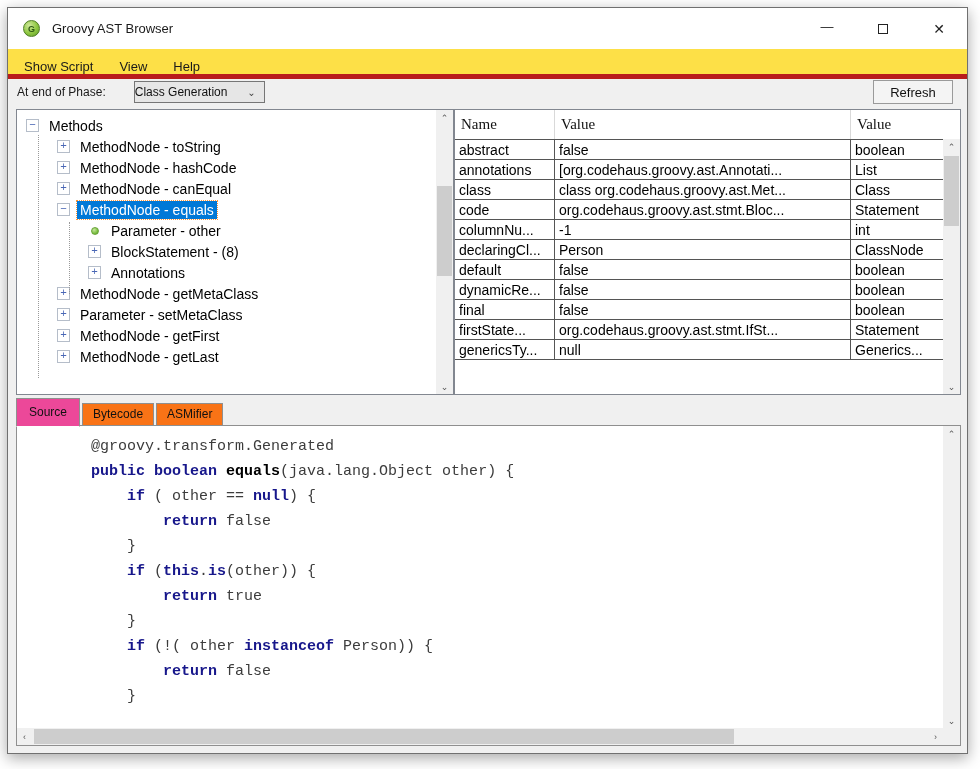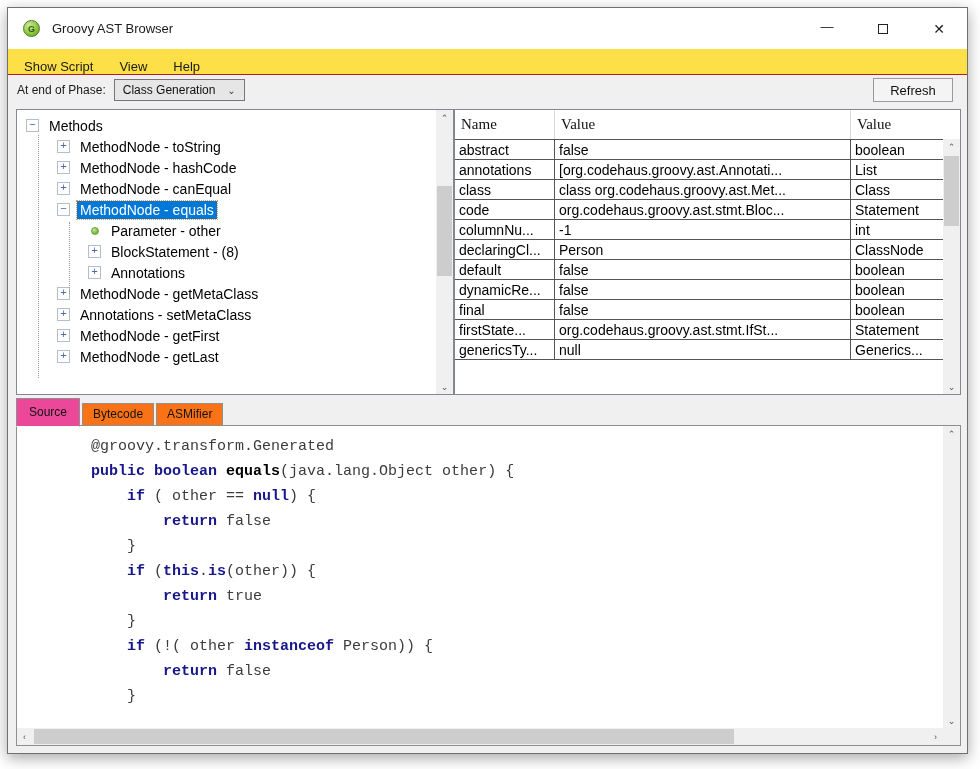--- a/index.html
+++ b/index.html
@@ -29,7 +29,7 @@
   .menu-item { font-size:13px; color:#1a1a1a; }
 
   
-  .toolbar { position:absolute; left:0; top:66px; width:100%; height:31px; background:#f0f0f0; border-top:1px solid #b91c1c; display:flex; align-items:center; }
+  .toolbar { position:absolute; left:0; top:66px; width:100%; height:31px; background:#f0f0f0; border-top:5px solid #b91c1c; display:flex; align-items:center;gap:20px; }
   .phase-label { font-size:12px; color:#1a1a1a; margin-left:9px; }
   .phase-dropdown { margin-left:8px; width:131px; height:22px; background:#e6e6e6; border:1px solid #767676; display:flex; align-items:center; font-size:12px; color:#111; padding-left:8px; position:relative; }
   .phase-dropdown .chev { position:absolute; right:8px; font-size:10px; color:#444; }

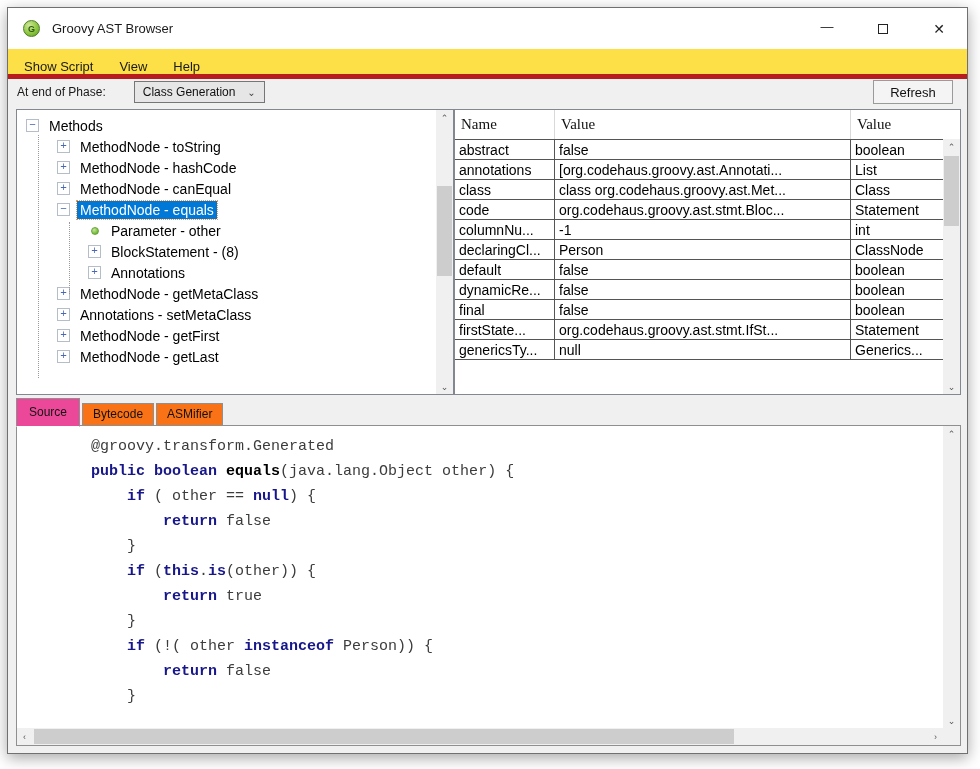--- a/index.html
+++ b/index.html
@@ -31,7 +31,7 @@
   
   .toolbar { position:absolute; left:0; top:66px; width:100%; height:31px; background:#f0f0f0; border-top:5px solid #b91c1c; display:flex; align-items:center;gap:20px; }
   .phase-label { font-size:12px; color:#1a1a1a; margin-left:9px; }
-  .phase-dropdown { margin-left:8px; width:131px; height:22px; background:#e6e6e6; border:1px solid #767676; display:flex; align-items:center; font-size:12px; color:#111; padding-left:8px; position:relative; }
+  .phase-dropdown { margin-left:8px; width:131px; height:22px; background:#e6e6e6; border:1px solid #767676; display:flex; align-items:center; font-size:12px; color:#111; position:relative; }
   .phase-dropdown .chev { position:absolute; right:8px; font-size:10px; color:#444; }
   .refresh-btn { margin-left:auto; margin-right:14px; width:80px; height:24px; background:#f4f4f4; border:1px solid #9a9a9a; font-size:13px; color:#111; display:flex; align-items:center; justify-content:center; }
 

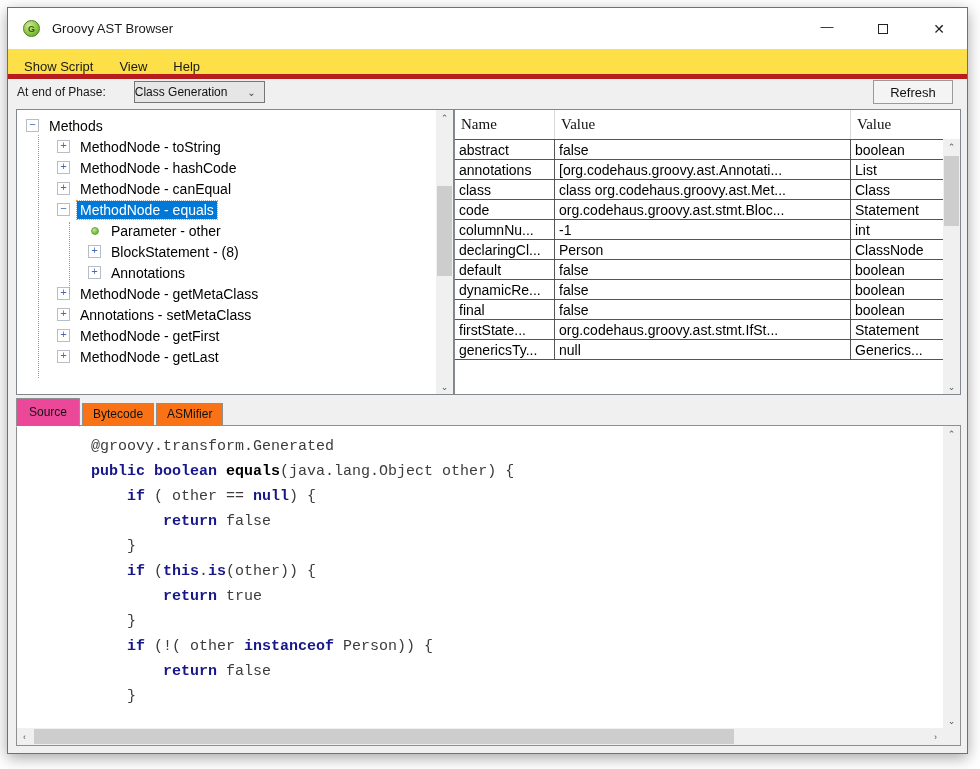--- a/index.html
+++ b/index.html
@@ -159,7 +159,7 @@
         </div>
         <div class="tree-row" style="padding-left: 40px;">
           <span class="expander">+</span>
-          <span class="tree-label">Annotations - setMetaClass</span>
+          <span class="tree-label">Parameter - setMetaClass</span>
         </div>
         <div class="tree-row" style="padding-left: 40px;">
           <span class="expander">+</span>

